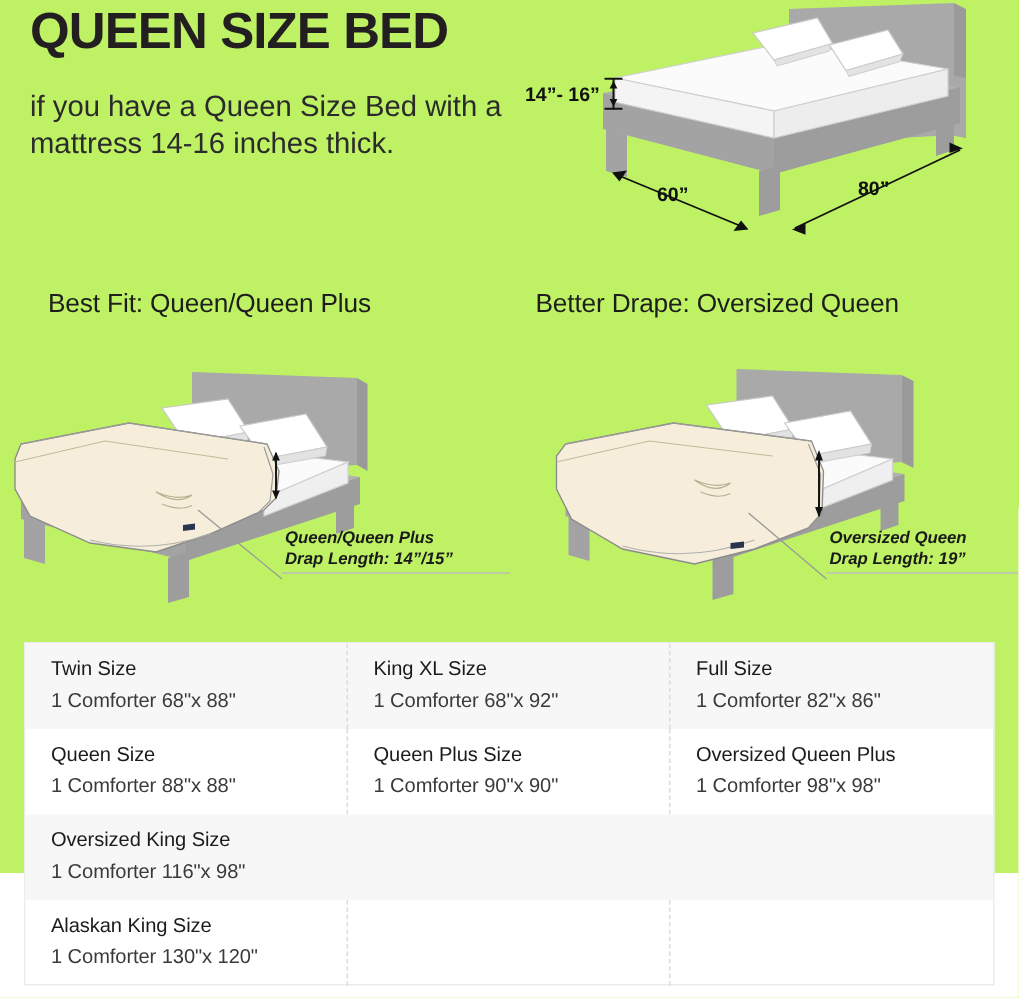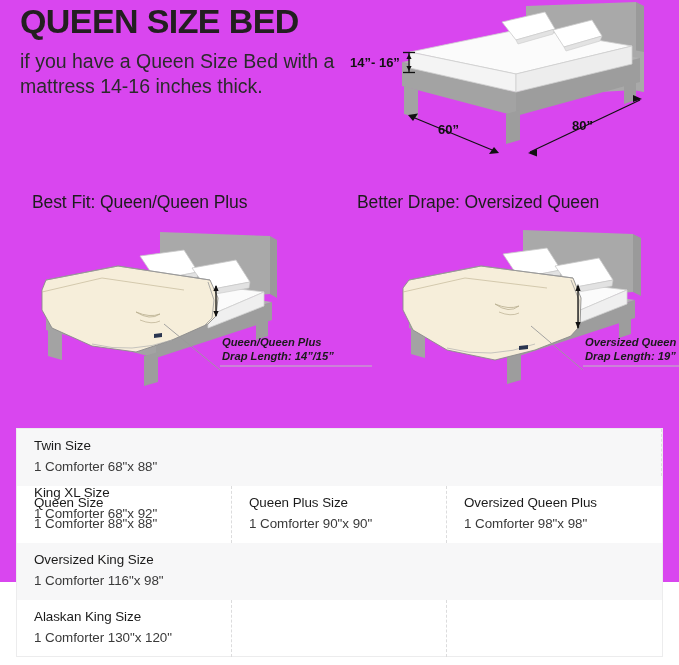--- a/index.html
+++ b/index.html
@@ -9,7 +9,7 @@
     font-family: "Liberation Sans", sans-serif;
     overflow: hidden;
   }
-  .page { position: relative; width: 679px; height: 582px; background: #d946ef; }
+  .page { position: relative; width: 679px; height: 582px; background: #bef264; }
 
   
   .hero { position: absolute; left: 0; top: 0; width: 679px; height: 180px; }

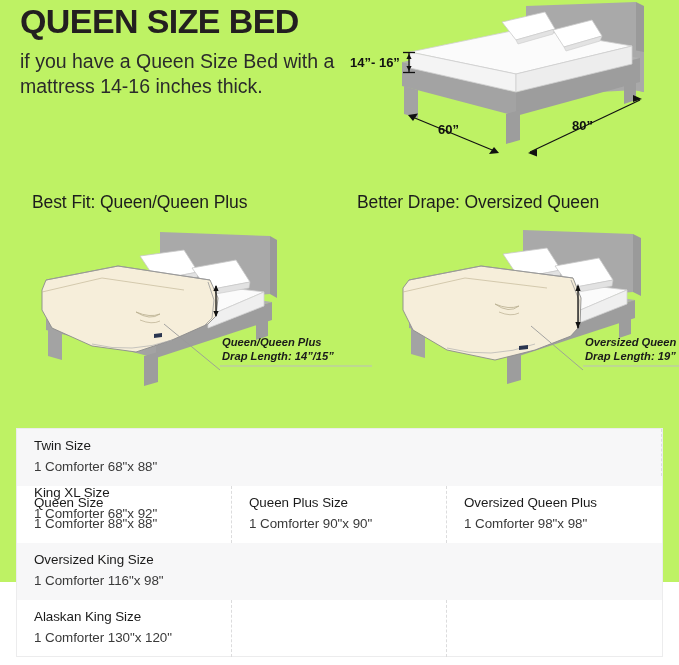--- a/index.html
+++ b/index.html
@@ -19,7 +19,7 @@
     color: #231f20; line-height: 1.05; white-space: nowrap;
   }
   .hero-sub {
-    margin-top: 9px; font-size: 19.5px; color: #2b2b2b;
+    margin-top: 19px; font-size: 19.5px; color: #2b2b2b;
     line-height: 1.32; font-weight: 400;
   }
 

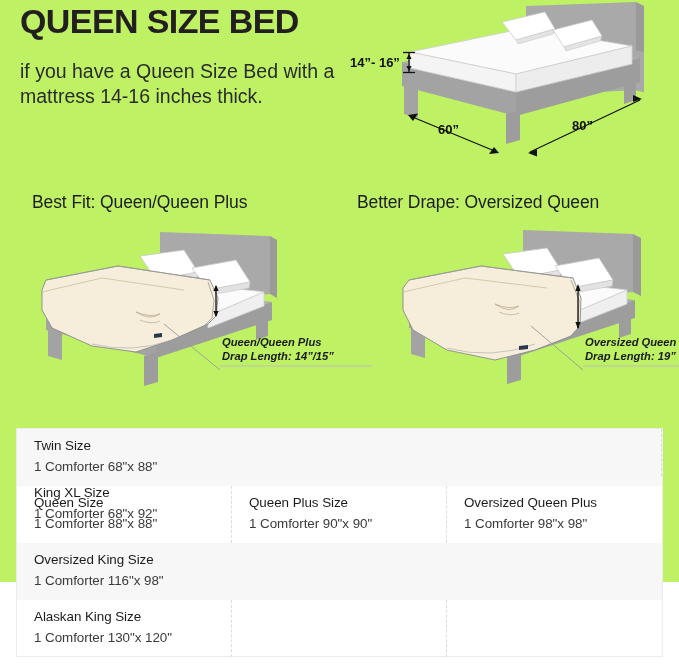--- a/index.html
+++ b/index.html
@@ -33,7 +33,7 @@
   .sec-head.right { left: 341px; top: 0; margin-left: 16px; }
 
   
-  .panel { position: absolute; top: 224px; width: 340px; height: 180px; margin-left: 32px; }
+  .panel { position: absolute; top: 240px; width: 340px; height: 180px; }
   .panel.left { left: 0; }
   .panel.right { left: 339px; }
   .panel svg { display: block; width: 100%; height: 100%; }

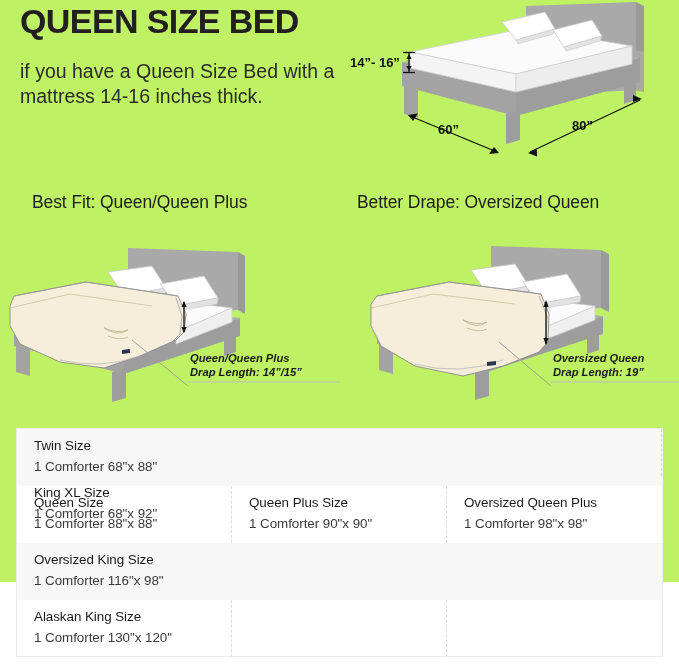--- a/index.html
+++ b/index.html
@@ -52,7 +52,7 @@
     background: #ffffff;
   }
   .trow { display: flex; width: 100%; height: 57px; }
-  .trow.alt { background: #f7f7f8; flex-direction: column; }
+  .trow.alt { background: #f7f7f8; }
   .tcell {
     flex: 1 1 33.3333%; position: relative;
     padding: 9px 0 0 17px;

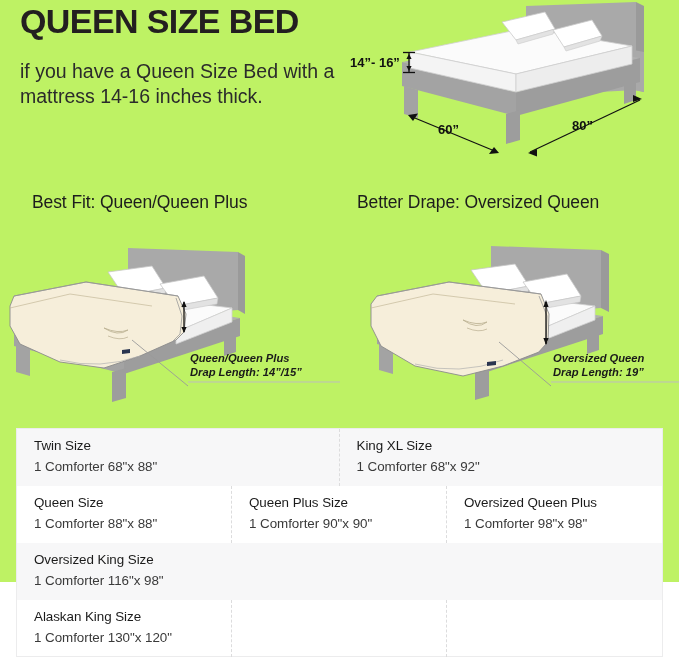--- a/index.html
+++ b/index.html
@@ -242,6 +242,10 @@
         <div class="cell-title">King XL Size</div>
         <div class="cell-sub">1 Comforter 68"x 92"</div>
       </div>
+      <div class="tcell">
+        <div class="cell-title">Full Size</div>
+        <div class="cell-sub">1 Comforter 82"x 86"</div>
+      </div>
     </div>
 
     <div class="trow">

